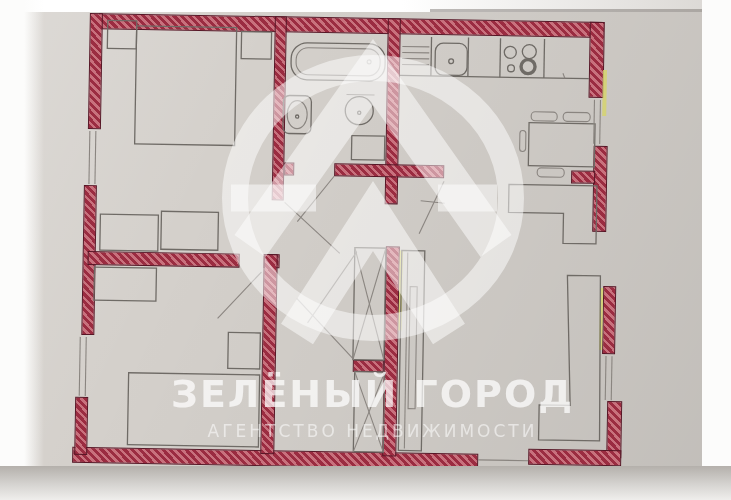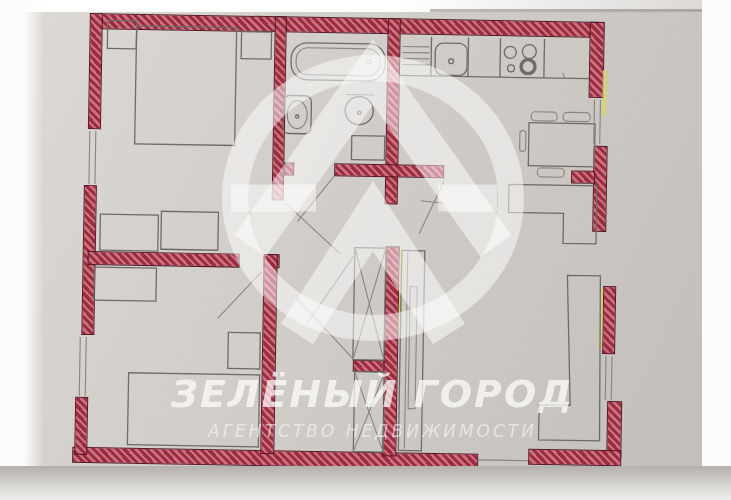--- a/index.html
+++ b/index.html
@@ -30,7 +30,7 @@
   svg.pencil{position:absolute;left:0;top:0;}
   .p{fill:none;stroke:var(--pencil);stroke-width:1.3;}
   .pt{fill:none;stroke:var(--pencil-light);stroke-width:1.1;}
-  .watermark{position:absolute;inset:0;pointer-events:none;font-style:italic;}
+  .watermark{position:absolute;inset:0;pointer-events:none;}
   .wm-title{position:absolute;left:0;top:372px;width:745px;text-align:center;
     font-size:38px;font-weight:bold;letter-spacing:2px;color:rgba(255,255,255,.72);white-space:nowrap;}
   .wm-subtitle{position:absolute;left:0;top:421px;width:745px;text-align:center;

